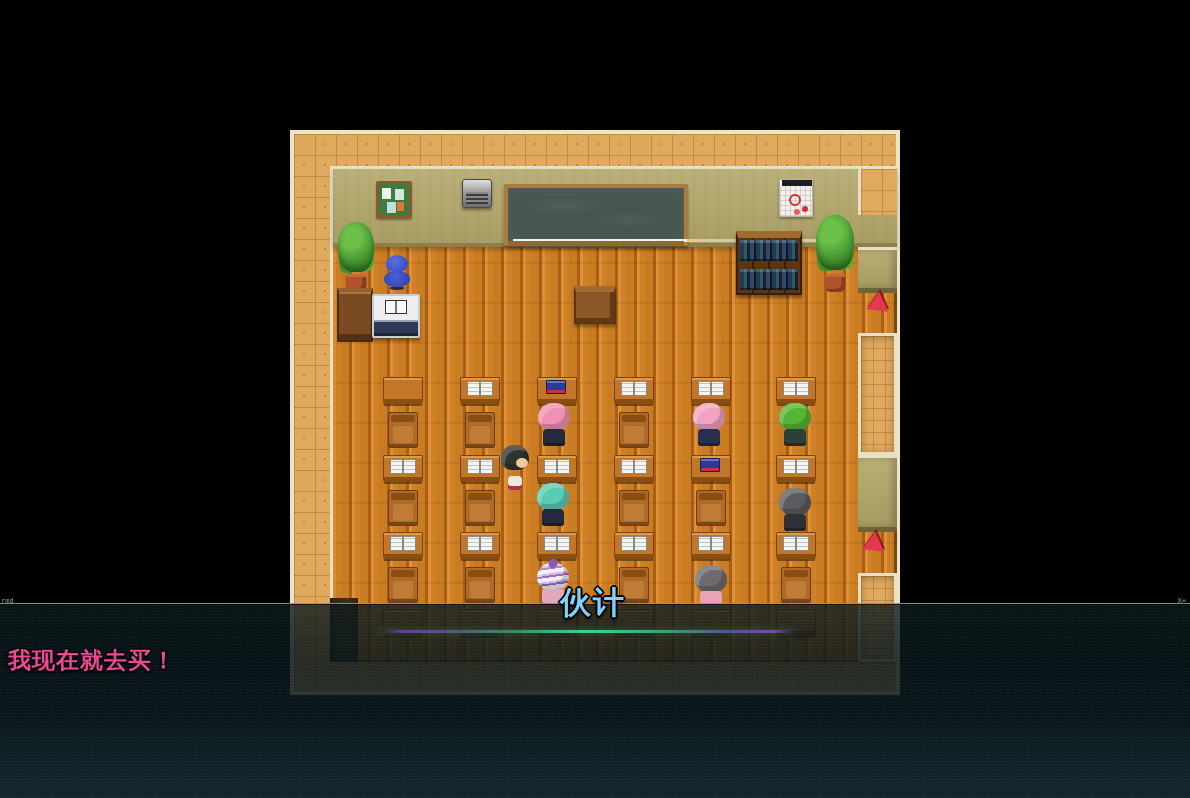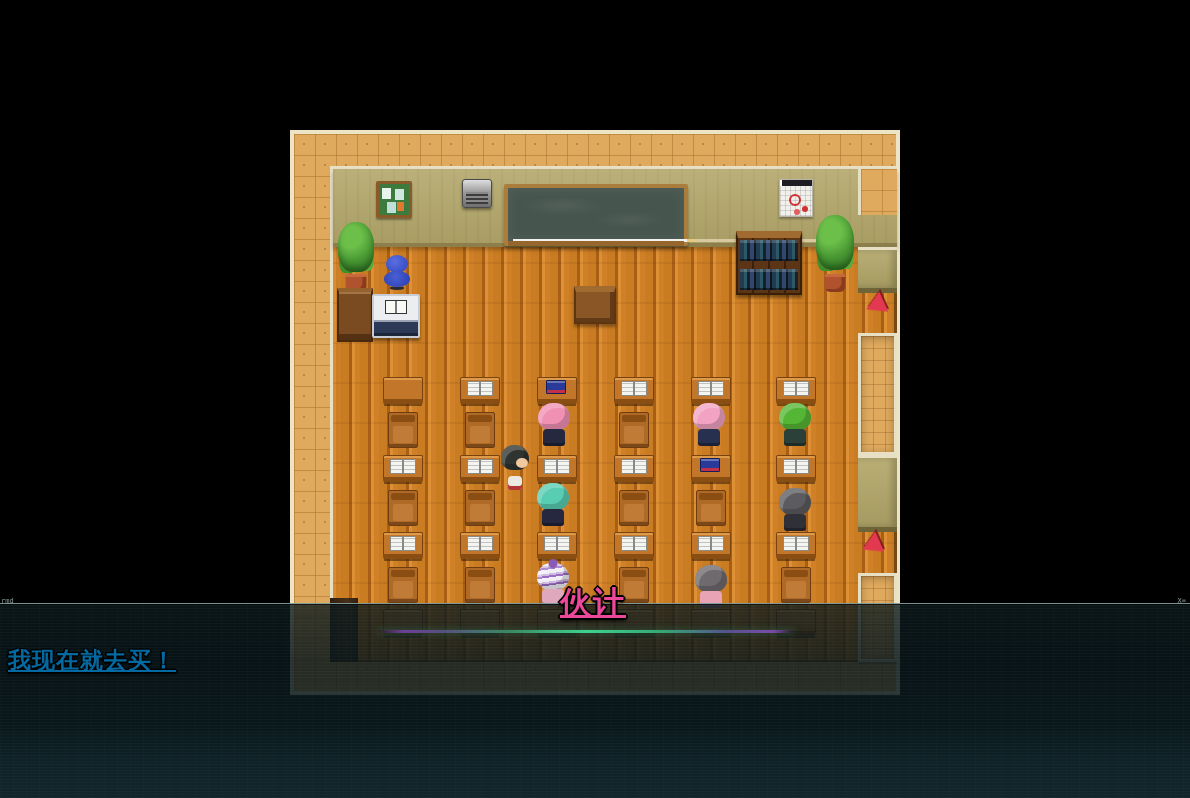--- a/index.html
+++ b/index.html
@@ -125,8 +125,8 @@
   #fx-line{position:absolute;z-index:30;border-radius:2px;
     background:linear-gradient(90deg,rgba(90,40,120,0) 0%,#6c3f96 6%,#55517e 16%,#3a8a62 32%,#3ed28e 50%,#35a873 68%,#56528c 84%,#7a4aa8 95%,rgba(90,40,120,0) 100%);
     box-shadow:0 0 7px rgba(62,210,142,.35);}
-  #name-label{position:absolute;z-index:40;color:#ec4899;font-weight:700;letter-spacing:2px;
-    text-shadow:2px 0 0 #000,-2px 0 0 #000,0 2px 0 #000,0 -2px 0 #000,1px 1px 0 #000,-1px -1px 0 #000,1px -1px 0 #000,-1px 1px 0 #000,0 3px 3px rgba(0,0,0,.7);text-decoration:underline;}
+  #name-label{position:absolute;z-index:40;color:#7dd3fc;font-weight:700;letter-spacing:2px;
+    text-shadow:2px 0 0 #000,-2px 0 0 #000,0 2px 0 #000,0 -2px 0 #000,1px 1px 0 #000,-1px -1px 0 #000,1px -1px 0 #000,-1px 1px 0 #000,0 3px 3px rgba(0,0,0,.7);}
   #message-text{position:absolute;z-index:40;color:#0369a1;font-weight:600;letter-spacing:1px;
     text-shadow:1.5px 0 0 #000,-1.5px 0 0 #000,0 1.5px 0 #000,0 -1.5px 0 #000,1px 1px 0 #000,-1px -1px 0 #000,0 2px 3px rgba(0,0,0,.8);text-decoration:underline;}
   .watermark{position:absolute;z-index:41;font-size:7px;line-height:7px;color:#9fb4b4;opacity:.85;

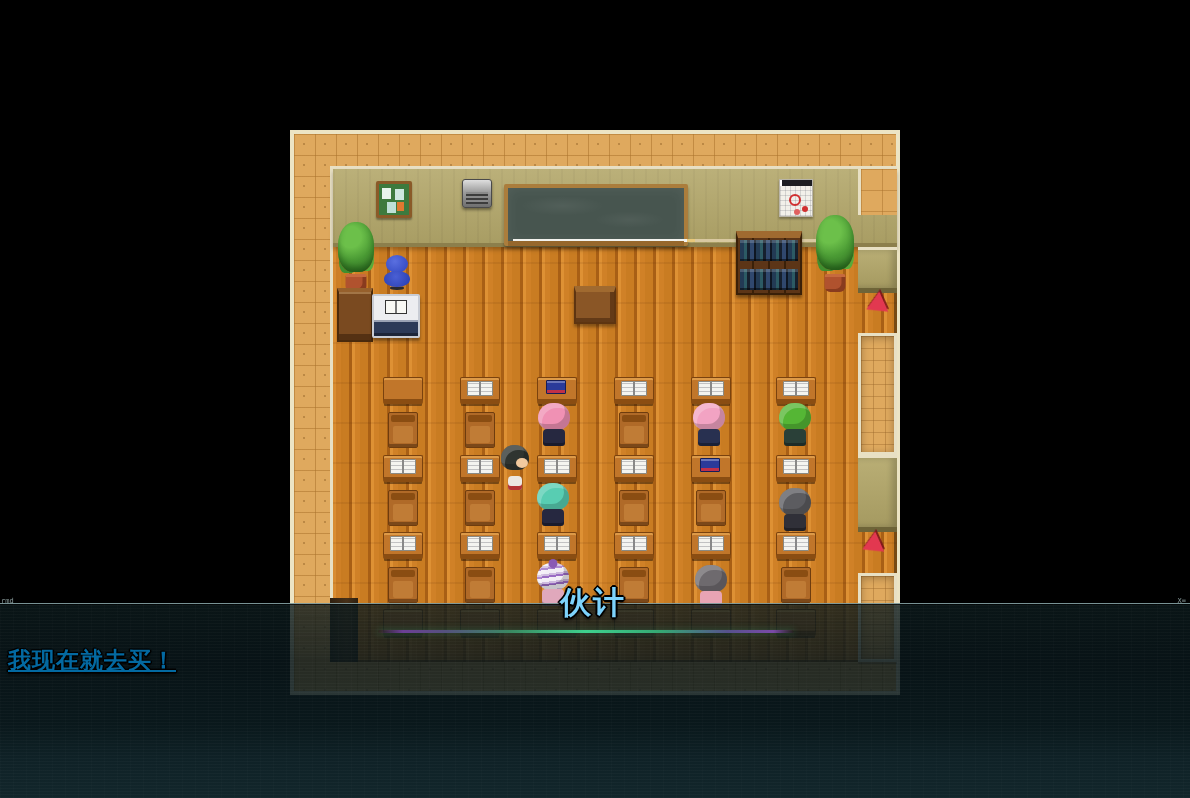--- a/index.html
+++ b/index.html
@@ -127,8 +127,8 @@
     box-shadow:0 0 7px rgba(62,210,142,.35);}
   #name-label{position:absolute;z-index:40;color:#7dd3fc;font-weight:700;letter-spacing:2px;
     text-shadow:2px 0 0 #000,-2px 0 0 #000,0 2px 0 #000,0 -2px 0 #000,1px 1px 0 #000,-1px -1px 0 #000,1px -1px 0 #000,-1px 1px 0 #000,0 3px 3px rgba(0,0,0,.7);}
-  #message-text{position:absolute;z-index:40;color:#0369a1;font-weight:600;letter-spacing:1px;
-    text-shadow:1.5px 0 0 #000,-1.5px 0 0 #000,0 1.5px 0 #000,0 -1.5px 0 #000,1px 1px 0 #000,-1px -1px 0 #000,0 2px 3px rgba(0,0,0,.8);text-decoration:underline;}
+  #message-text{position:absolute;z-index:40;color:#ec4899;font-weight:600;letter-spacing:1px;
+    text-shadow:1.5px 0 0 #000,-1.5px 0 0 #000,0 1.5px 0 #000,0 -1.5px 0 #000,1px 1px 0 #000,-1px -1px 0 #000,0 2px 3px rgba(0,0,0,.8);}
   .watermark{position:absolute;z-index:41;font-size:7px;line-height:7px;color:#9fb4b4;opacity:.85;
     font-family:"DejaVu Sans Mono",monospace;}
 </style>

